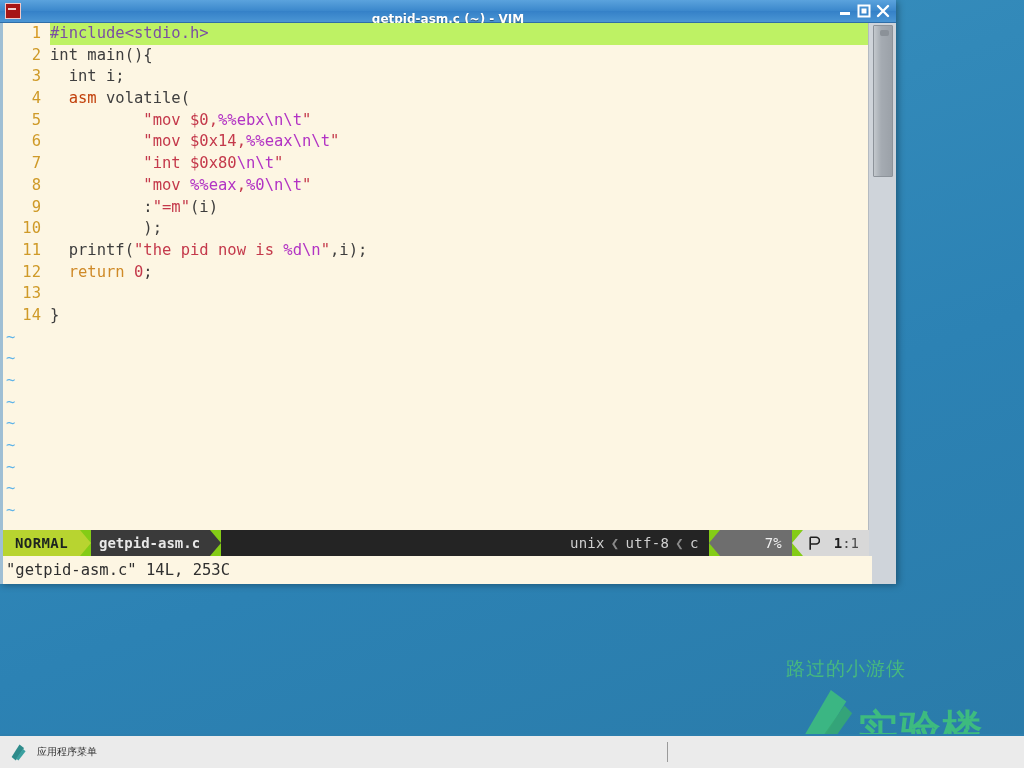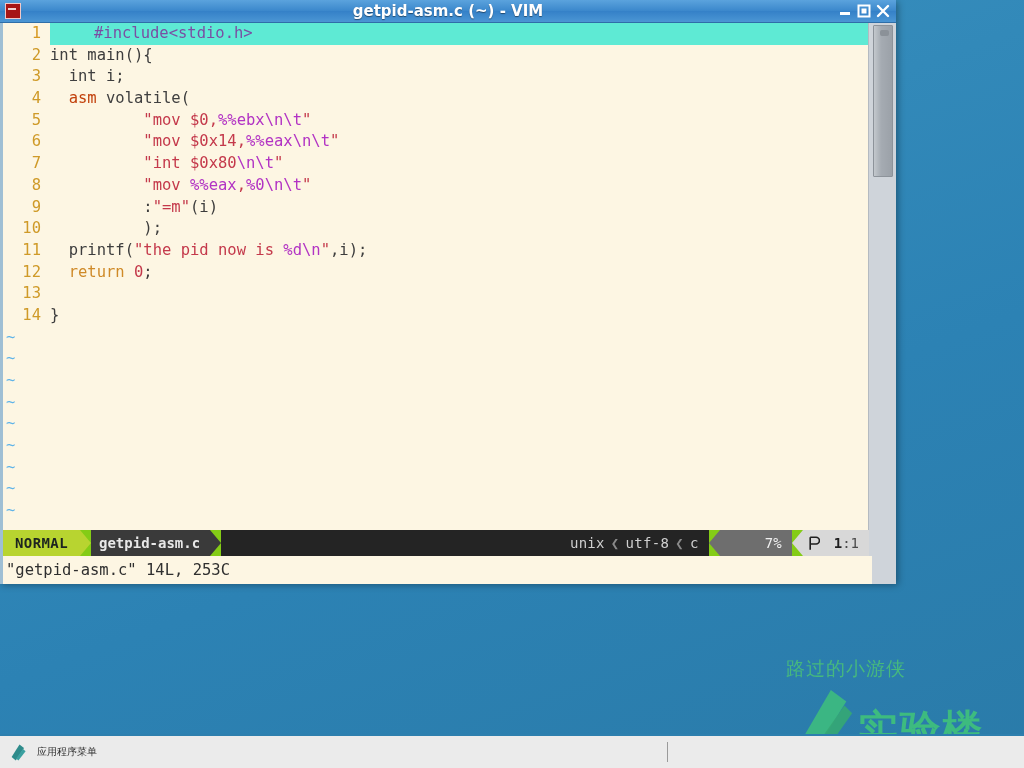--- a/index.html
+++ b/index.html
@@ -94,9 +94,9 @@
     width: 8px; height: 2px; background: #f2d0d0;
   }
   #title-text {
-    position: absolute; left: 0; right: 0; top: 0;
+    position: absolute; left: 0; right: 0; top: 8px;
     line-height: 22px; text-align: center;
-    font-size: 15px; font-weight: bold; color: #ffffff;
+    font-size: 12px; font-weight: bold; color: #ffffff;
     text-shadow: 0 1px 1px rgba(0,0,0,0.45);
     font-family: "DejaVu Sans", sans-serif;
     pointer-events: none;

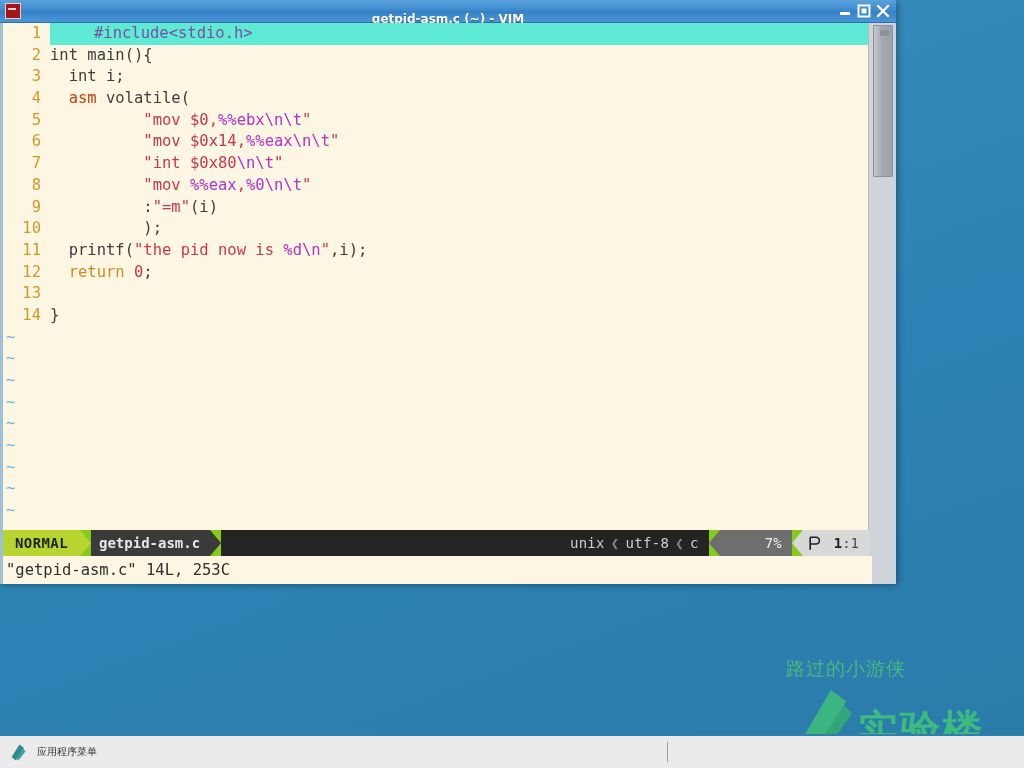--- a/index.html
+++ b/index.html
@@ -140,9 +140,8 @@
   }
   .ltext { color: #3d3d3d; flex: 1; }
   .eline.cursorline .ltext {
-    background: #5eead4;
+    background: #bef264;
     color: #ffffff;
-    padding-left: 44px;
   }
   .eline.cursorline .lnum { color: #d79921; }
   .tilde {

